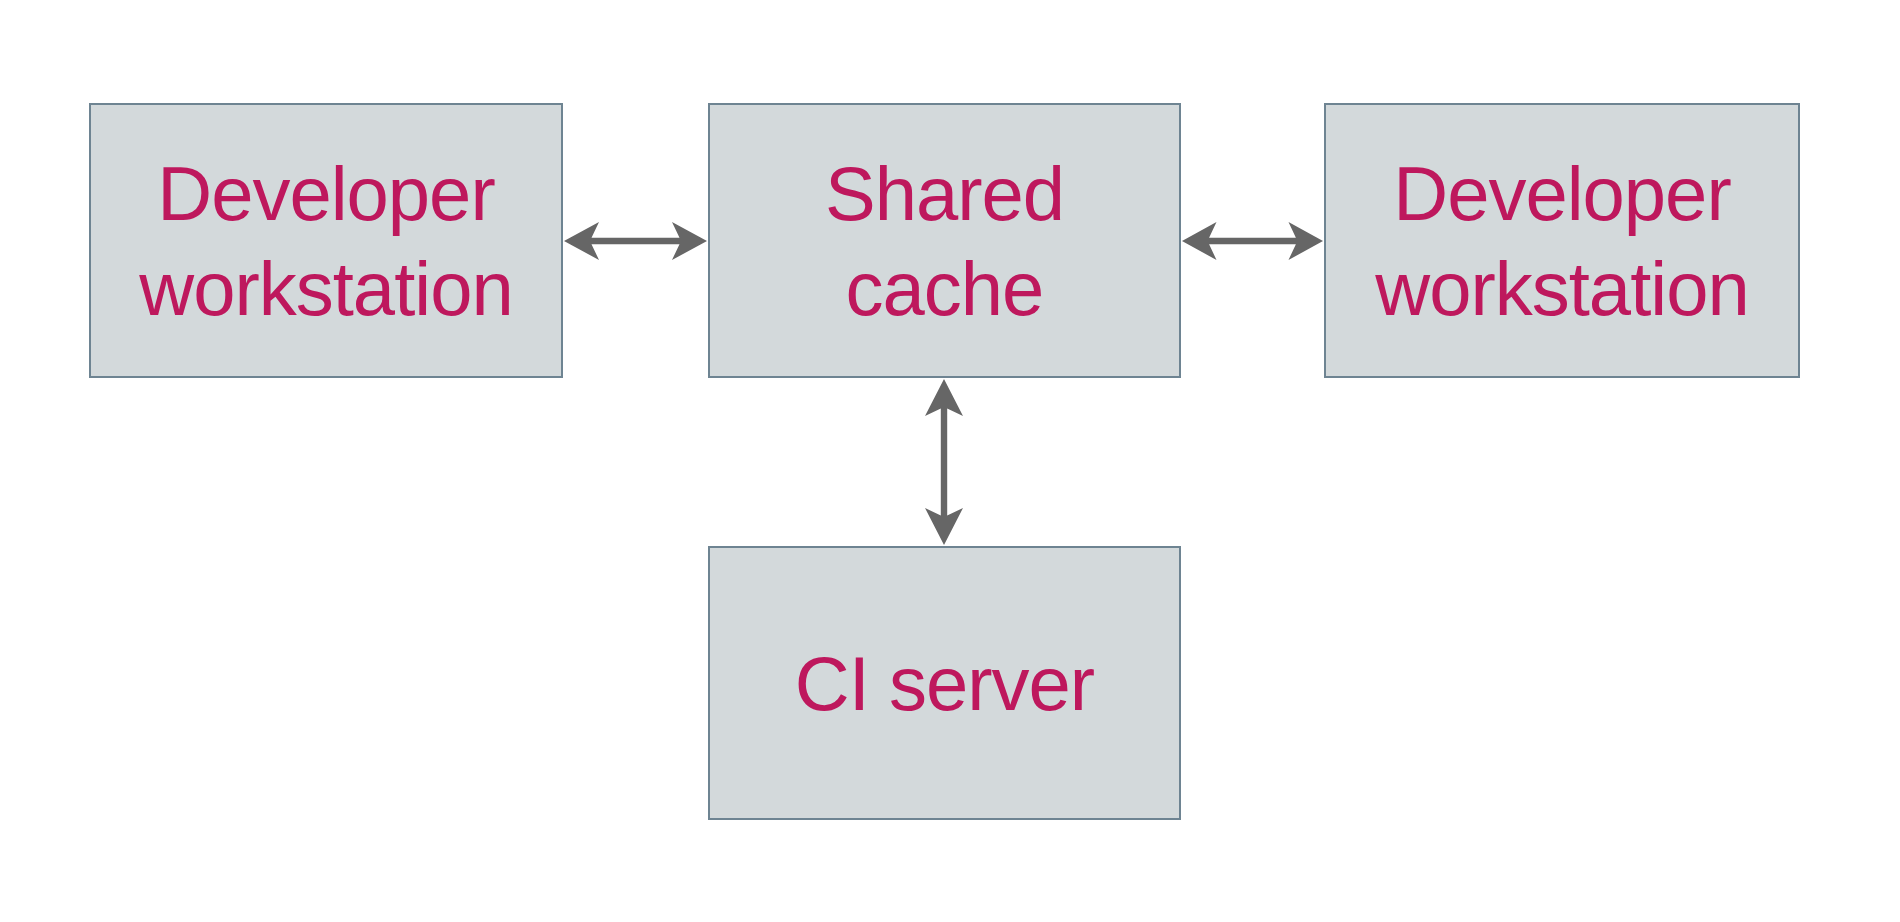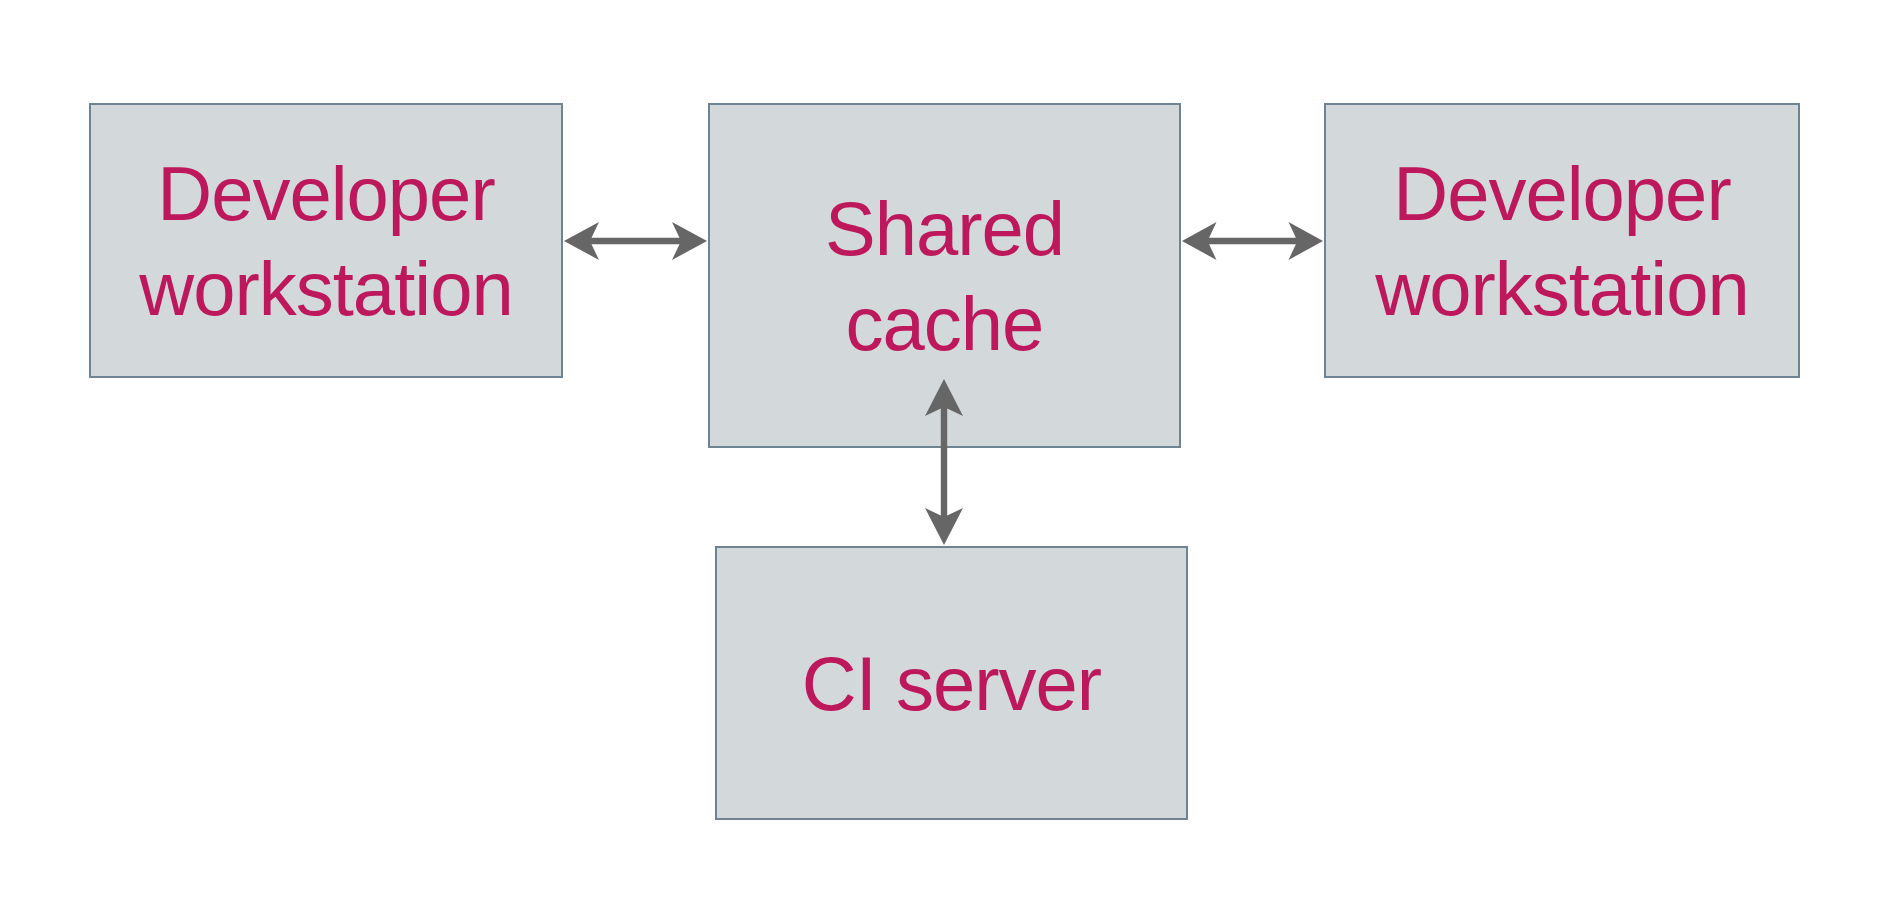--- a/index.html
+++ b/index.html
@@ -31,7 +31,7 @@
     white-space: pre-line;
   }
   #node-dev-left   { left: 89px;   top: 103px; width: 474px; height: 275px; }
-  #node-cache      { left: 708px;  top: 103px; width: 473px; height: 345px; }
+  #node-cache      { left: 708px;  top: 103px; width: 473px; height: 275px; }
   #node-dev-right  { left: 1324px; top: 103px; width: 476px; height: 275px; }
   #node-ci         { left: 708px;  top: 546px; width: 473px; height: 274px; margin-left: 7px; }
 

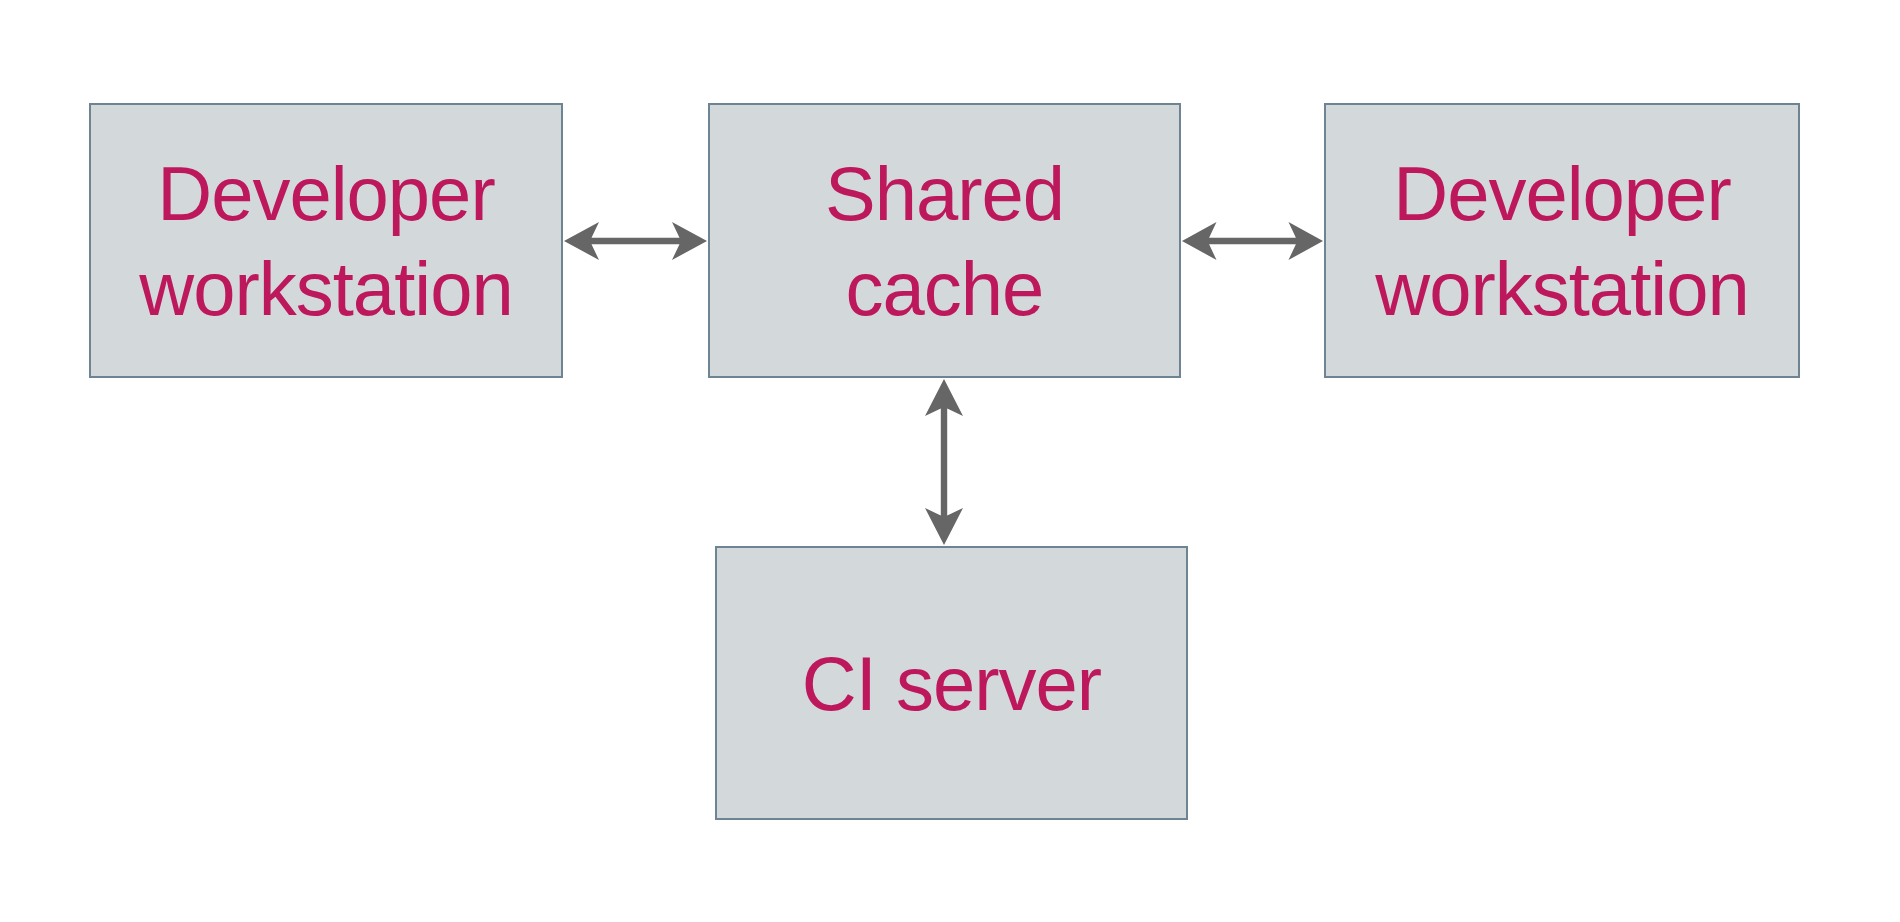--- a/index.html
+++ b/index.html
@@ -33,7 +33,7 @@
   #node-dev-left   { left: 89px;   top: 103px; width: 474px; height: 275px; }
   #node-cache      { left: 708px;  top: 103px; width: 473px; height: 275px; }
   #node-dev-right  { left: 1324px; top: 103px; width: 476px; height: 275px; }
-  #node-ci         { left: 708px;  top: 546px; width: 473px; height: 274px; margin-left: 7px; }
+  #node-ci         { left: 708px;  top: 546px; width: 473px; height: 274px; }
 
   .arrow {
     position: absolute;

